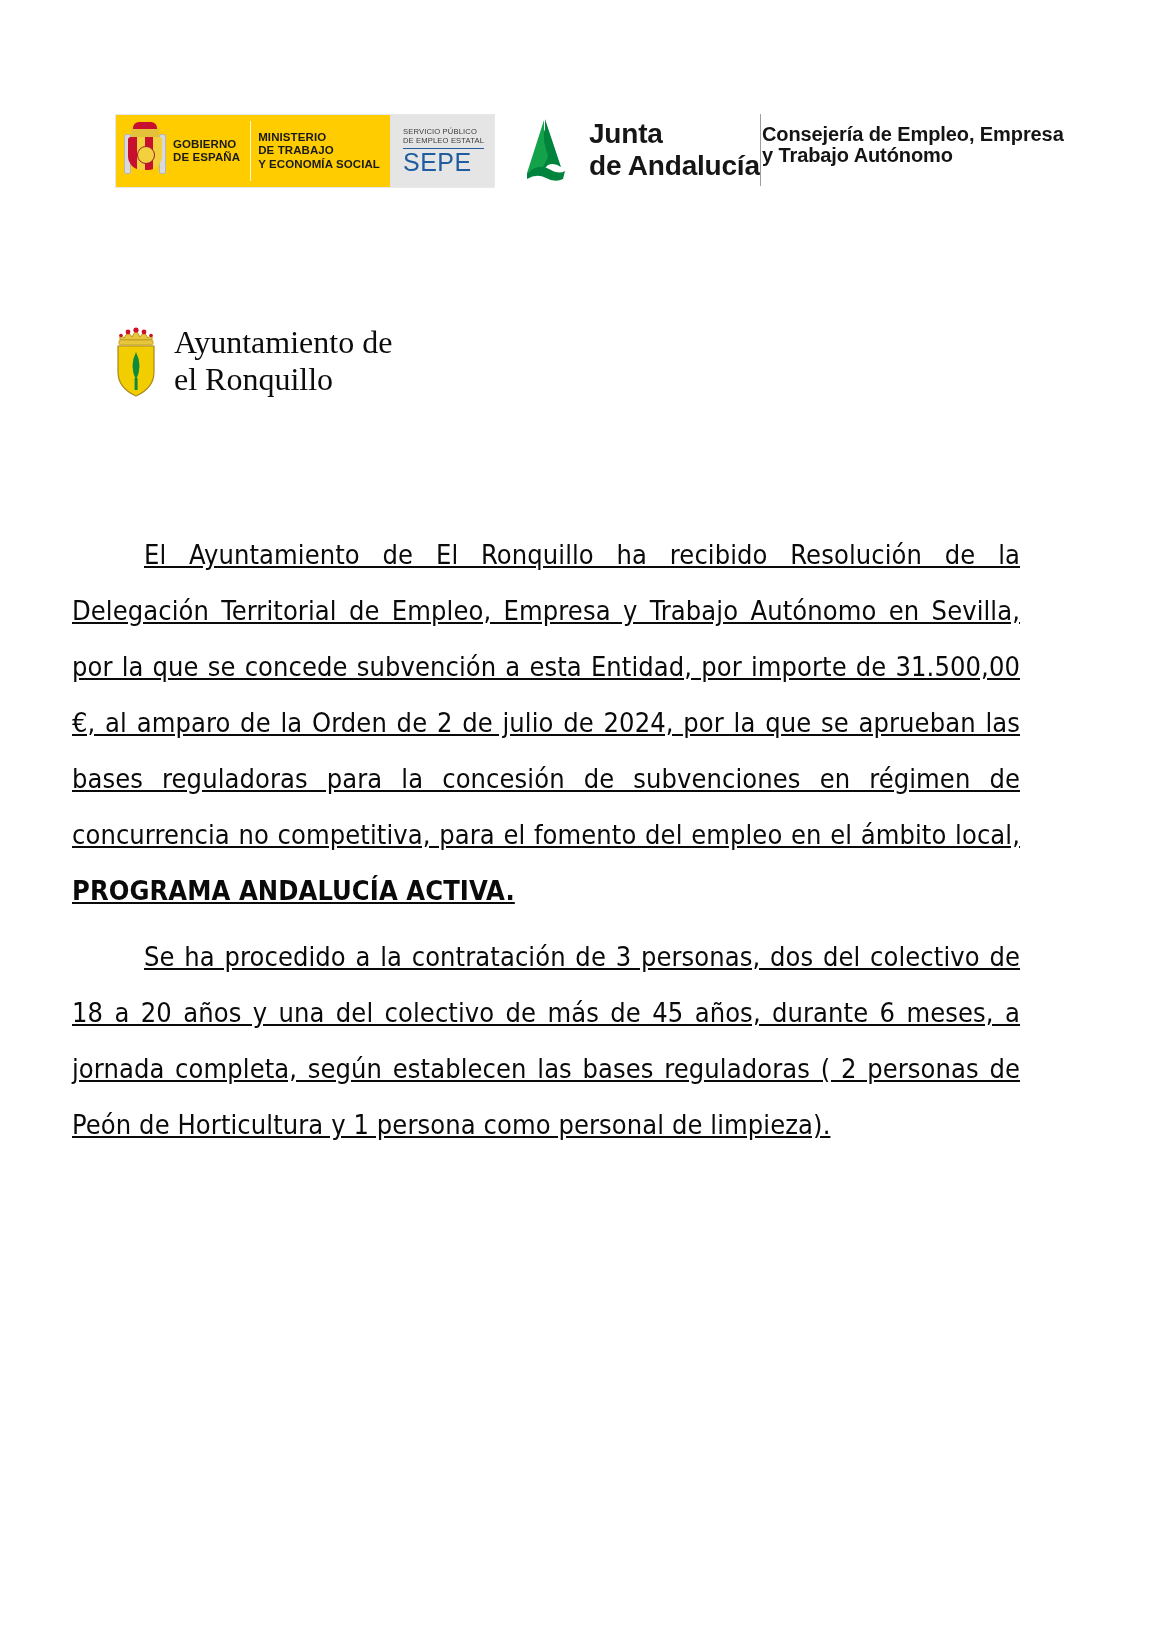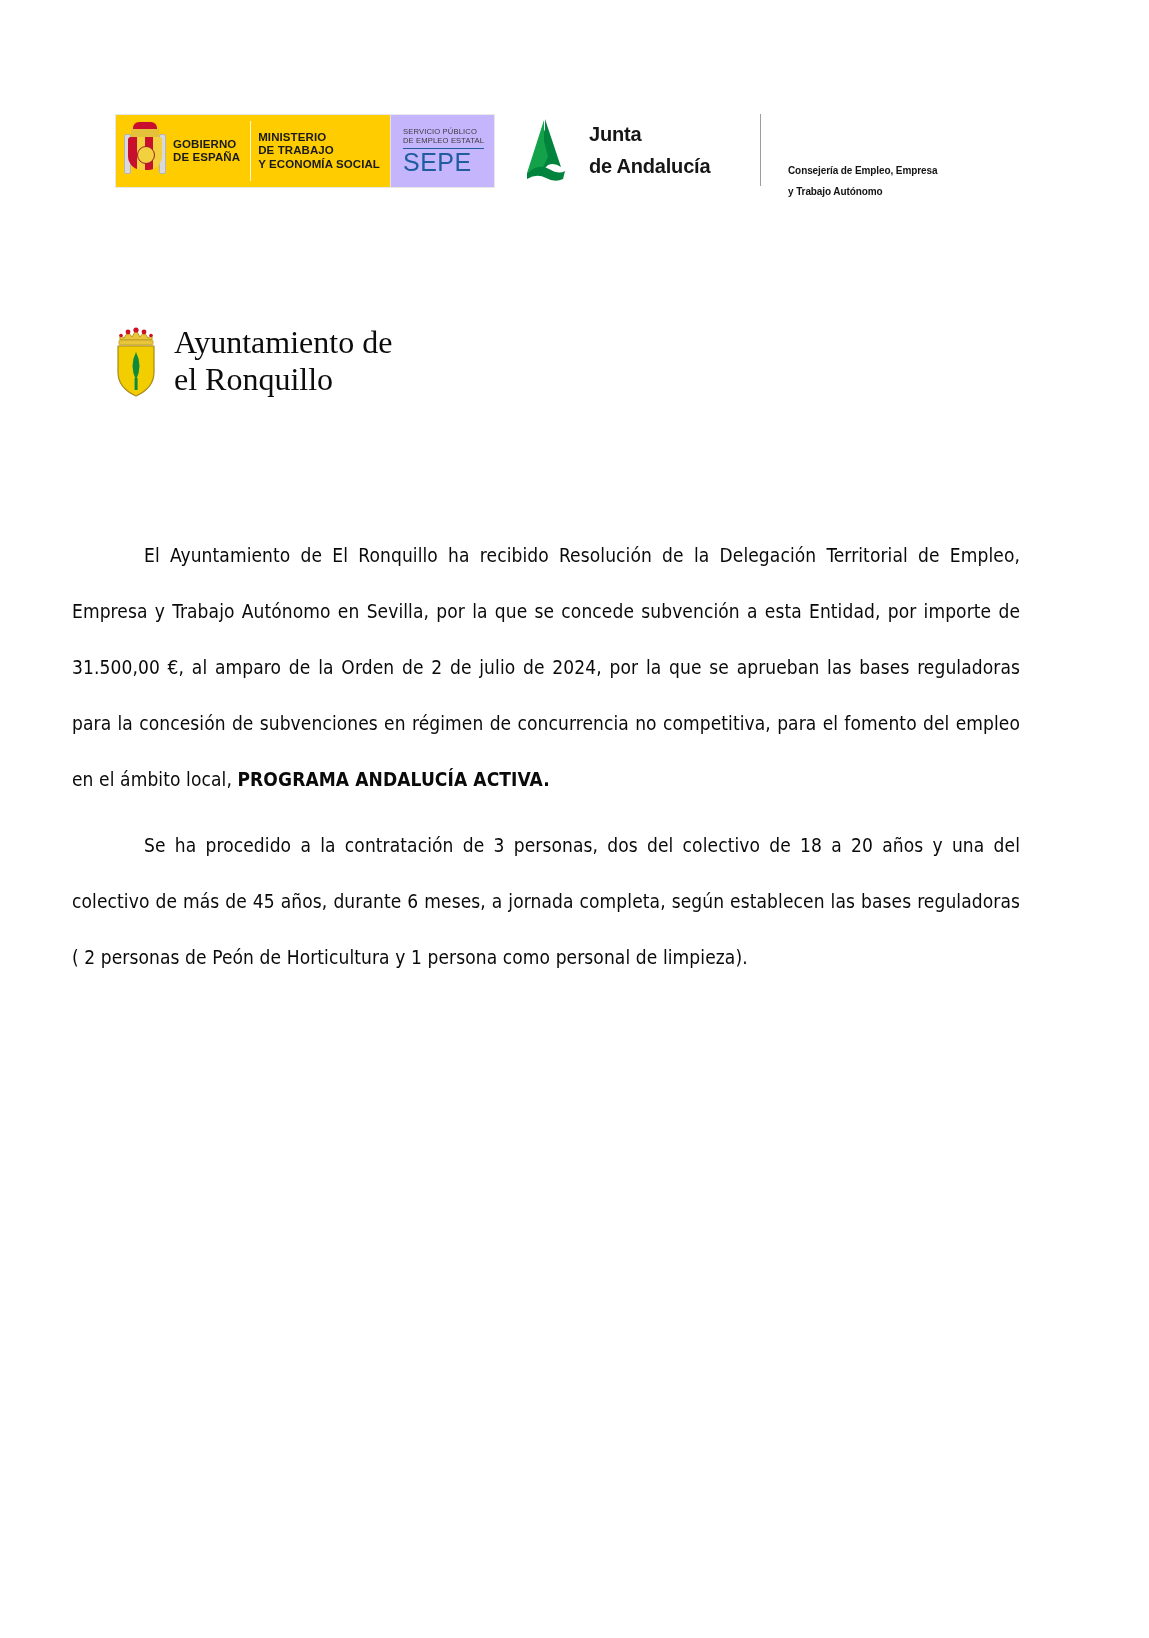--- a/index.html
+++ b/index.html
@@ -120,7 +120,7 @@
     white-space: nowrap;
   }
   .sepe-panel {
-    background: #c4b5fd;
+    background: #e5e5e5;
     display: flex;
     flex-direction: column;
     justify-content: center;

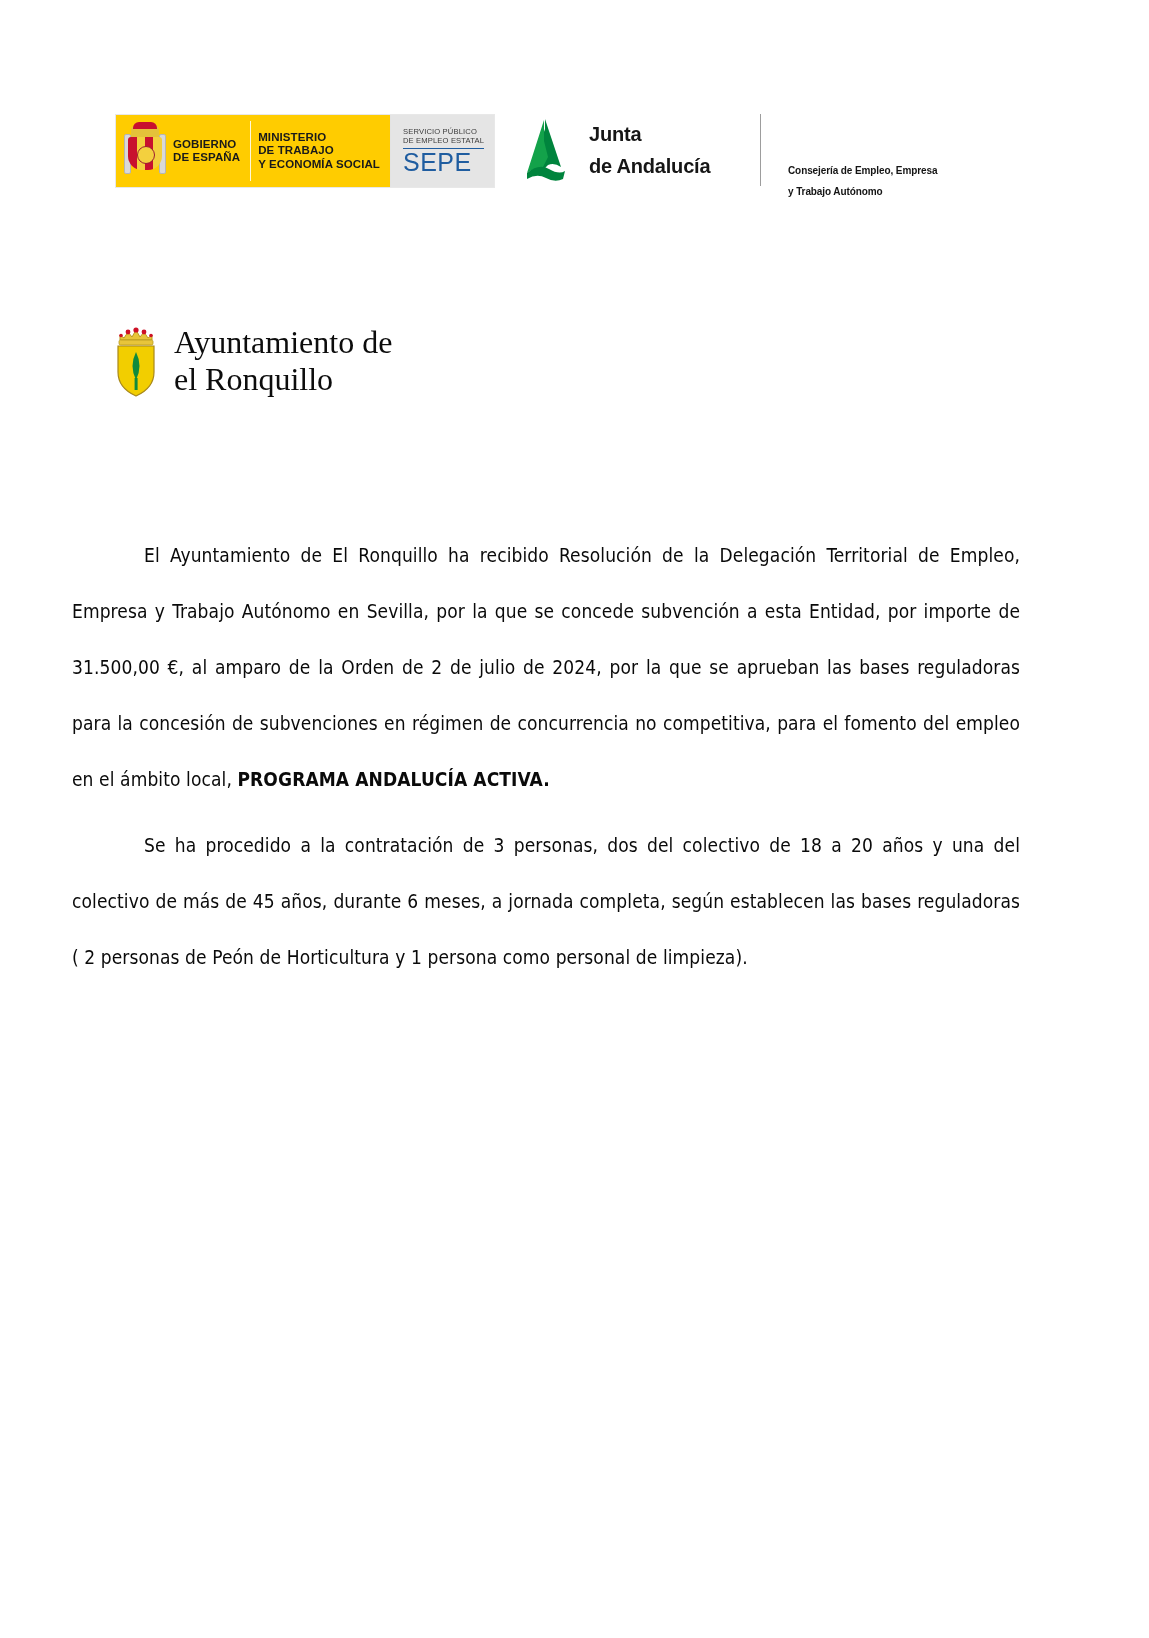--- a/index.html
+++ b/index.html
@@ -170,7 +170,7 @@
   .junta-words {
     font-family: "Liberation Sans", sans-serif;
     font-weight: bold;
-    font-size: 20px;
+    font-size: 28px;
     line-height: 32px;
     color: #161616;
     letter-spacing: -.2px;

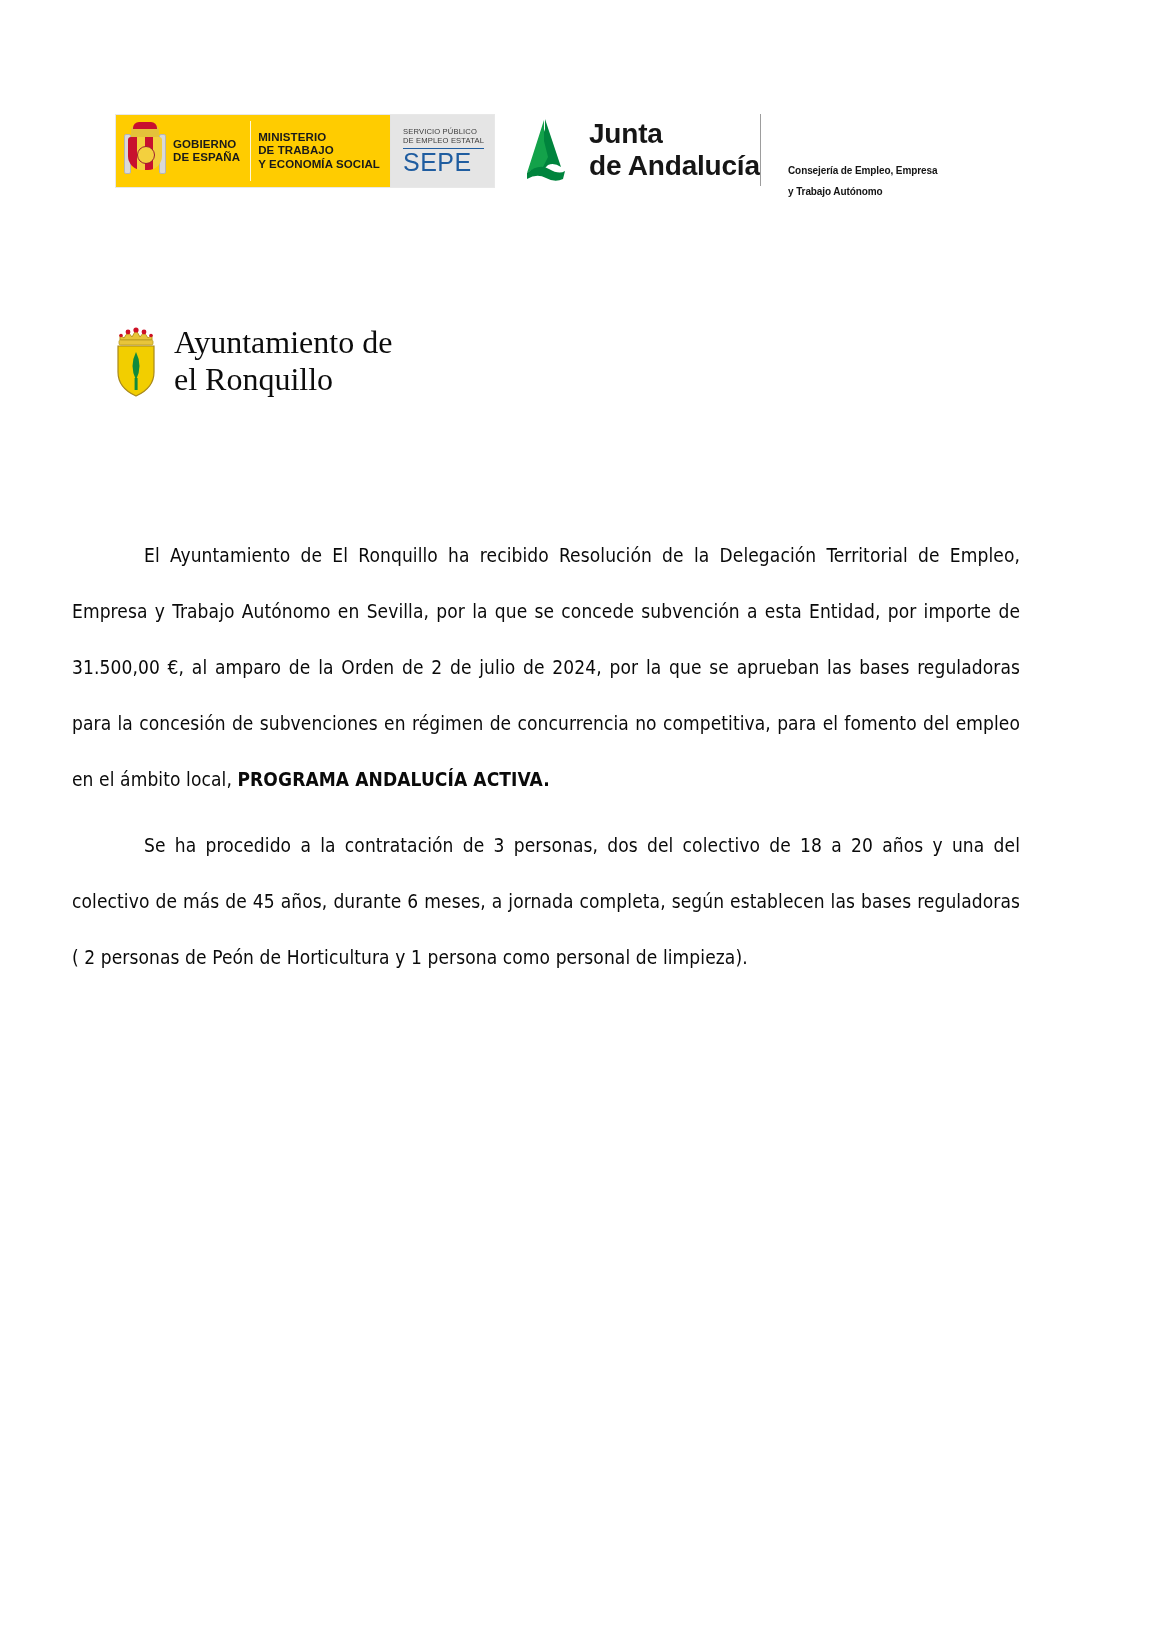--- a/index.html
+++ b/index.html
@@ -187,16 +187,15 @@
   }
   .consejeria {
     position: absolute;
-    left: 788px;
+    left: 762px;
     top: 24px;
     font-family: "Liberation Sans", sans-serif;
     font-weight: bold;
-    font-size: 10px;
+    font-size: 20px;
     line-height: 21px;
     color: #141414;
     letter-spacing: -.1px;
     white-space: nowrap;
-    margin-top: 36px;
   }
 
   

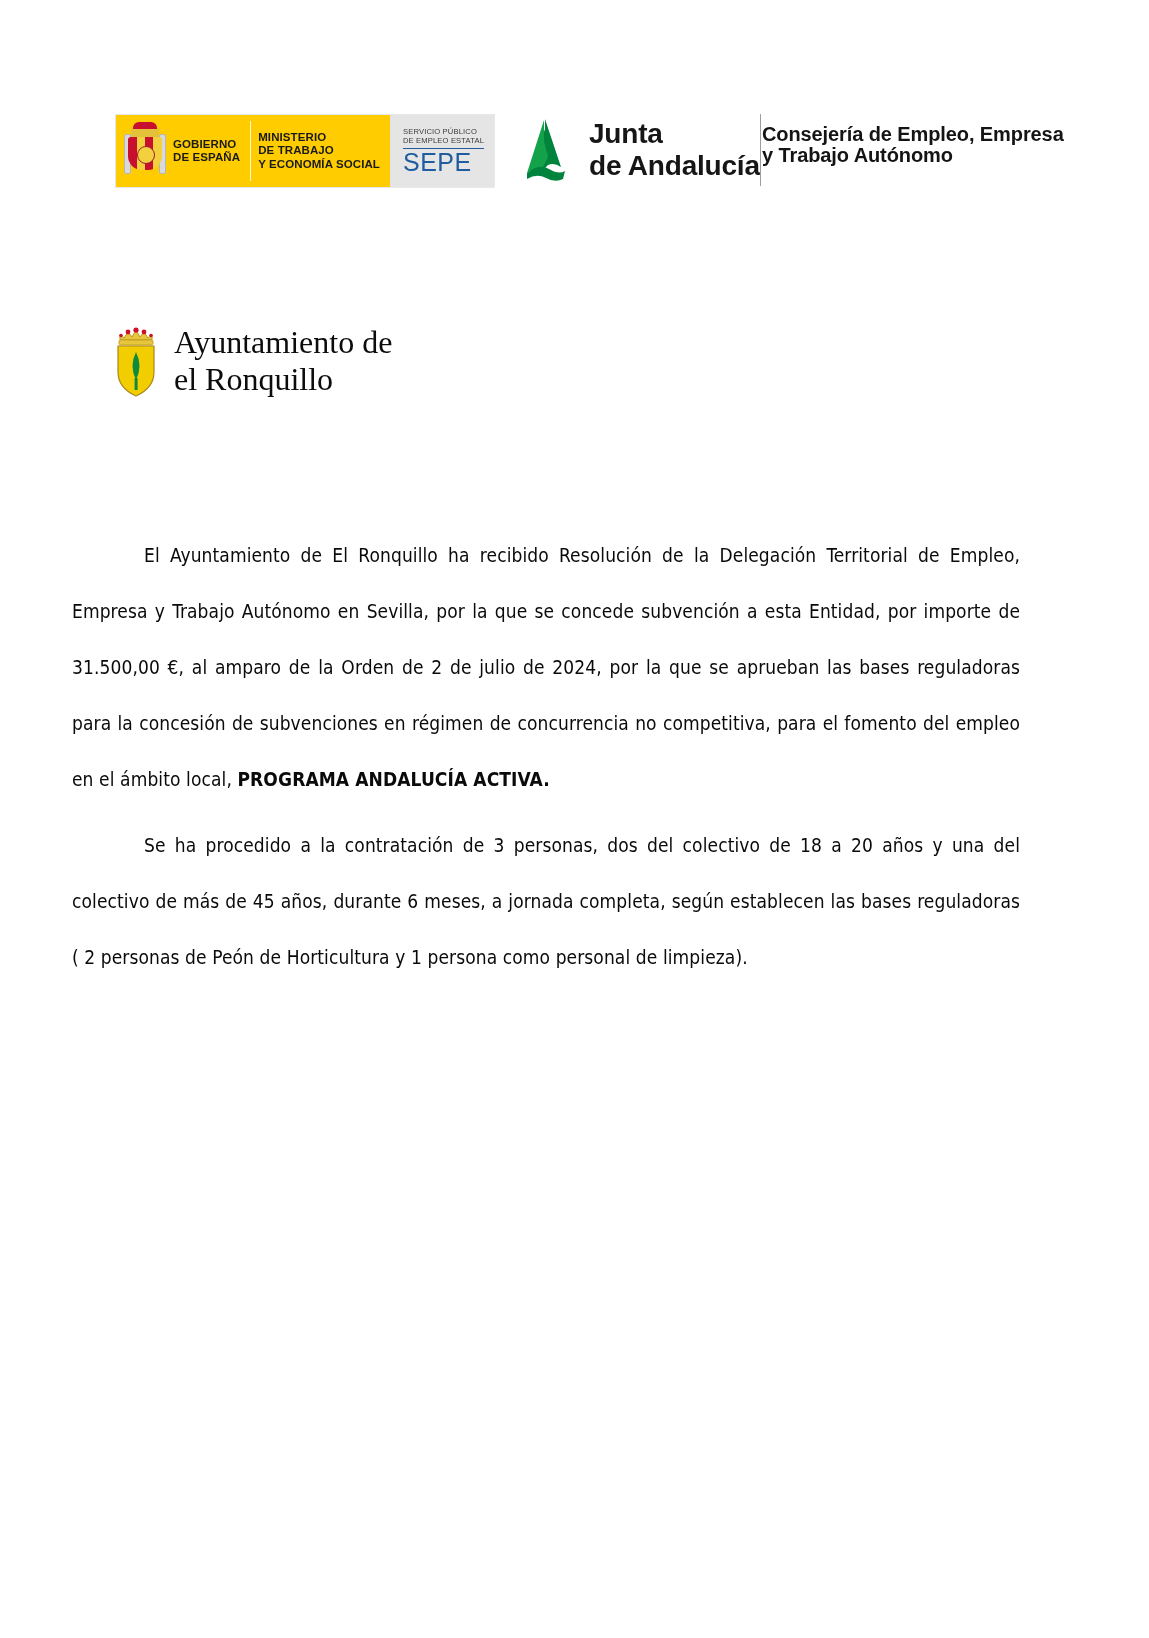--- a/index.html
+++ b/index.html
@@ -245,13 +245,14 @@
   .para {
     text-align: justify;
     text-justify: inter-word;
-    font-size: 19px;
+    font-size: 27px;
     line-height: 56px;
     color: #0a0a0a;
     margin: 0 0 10px 0;
     text-indent: 72px;
     letter-spacing: .1px;
     font-stretch: condensed;
+    text-decoration: underline;
   }
   .para:last-child { margin-bottom: 0; }
   .para b { font-weight: bold; }

